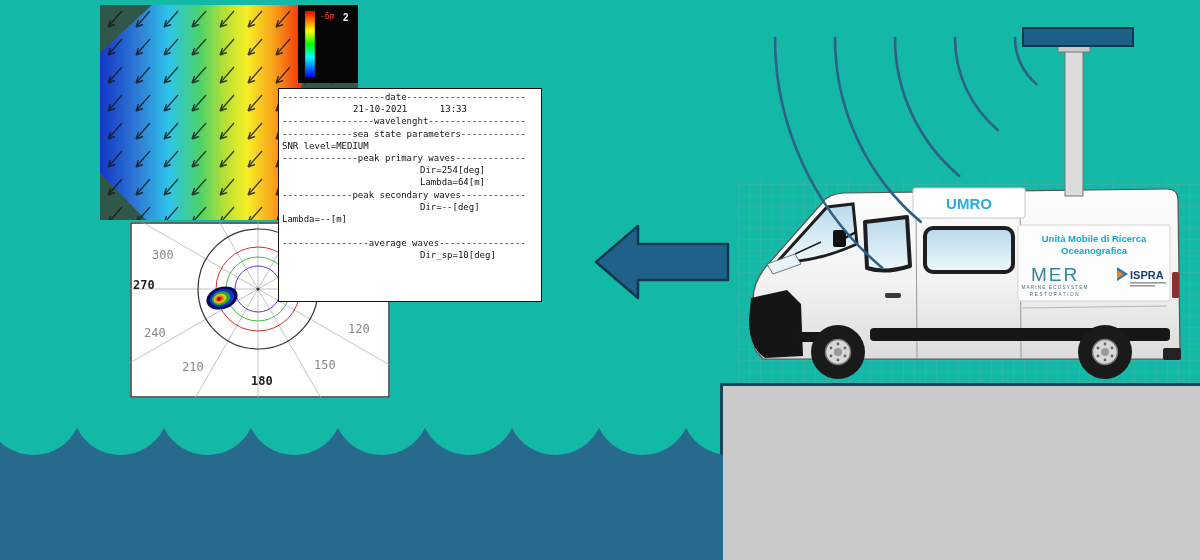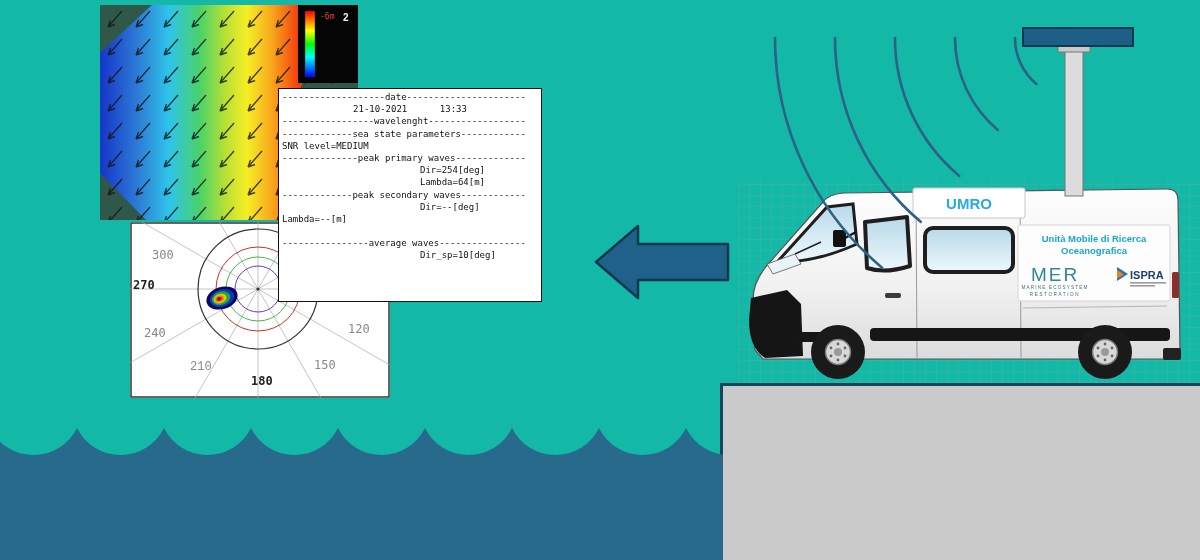--- a/index.html
+++ b/index.html
@@ -116,7 +116,7 @@
     <span class="deg" style="left:22px;top:26px;">300</span>
     <span class="deg dark" style="left:3px;top:56px;">270</span>
     <span class="deg" style="left:14px;top:104px;">240</span>
-    <span class="deg" style="left:60px;top:138px;font-family:Liberation Mono, monospace;">210</span>
+    <span class="deg" style="left:52px;top:138px;">210</span>
     <span class="deg dark" style="left:121px;top:152px;">180</span>
     <span class="deg" style="left:184px;top:136px;">150</span>
     <span class="deg" style="left:218px;top:100px;">120</span>

